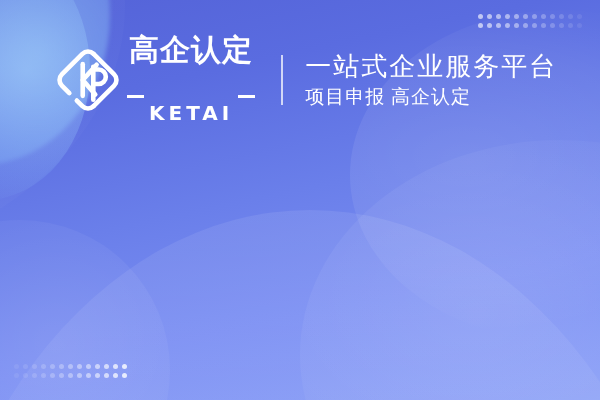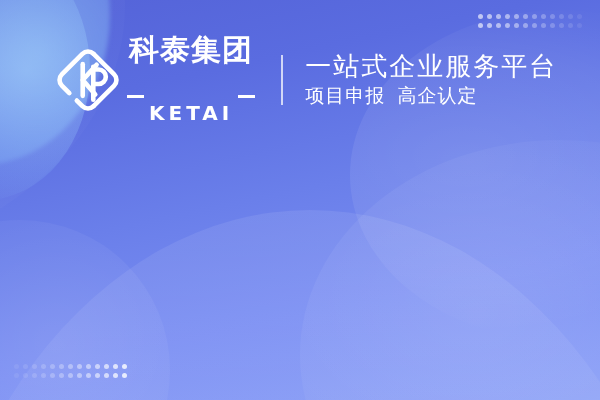--- a/index.html
+++ b/index.html
@@ -305,7 +305,7 @@
     </div>
 
     <div class="logo-words">
-      <div class="logo-cn">科泰集团</div>
+      <div class="logo-cn">高企认定</div>
       <div class="logo-en-row">
         <span class="logo-en-rule"></span>
         <span class="logo-en">KETAI</span>

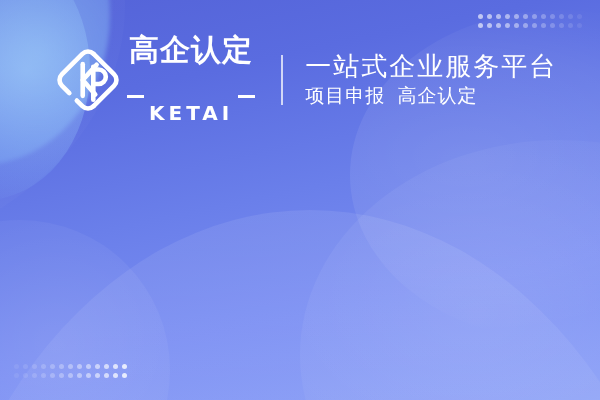--- a/index.html
+++ b/index.html
@@ -185,7 +185,7 @@
     color: #ffffff;
     letter-spacing: 1px;
     white-space: nowrap;
-    font-family: Liberation Mono, monospace;
+    font-family: Liberation Serif, serif;
   }
 
   

